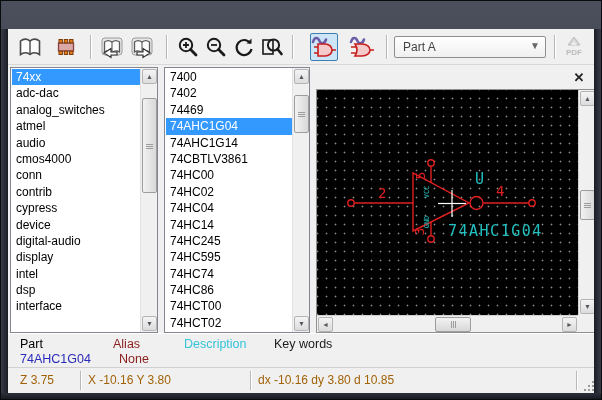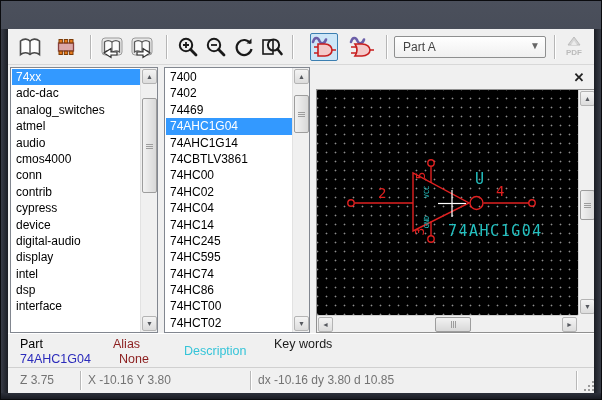--- a/index.html
+++ b/index.html
@@ -381,7 +381,7 @@
   <div class="infobar">
     <span class="info-cell" style="left:12px; top:3px;  color:#000000;">Part</span>
     <span class="info-cell" style="left:105px; top:3px; color:#8b1e1e;">Alias</span>
-    <span class="info-cell" style="left:176px; top:10px; color:#35c4d8;">Description</span>
+    <span class="info-cell" style="left:176px; top:3px; color:#35c4d8;">Description</span>
     <span class="info-cell" style="left:266px; top:3px; color:#1a1a1a;">Key words</span>
     <span class="info-cell" style="left:12px; top:18px;  color:#2b2bbb;">74AHC1G04</span>
     <span class="info-cell" style="left:111px; top:18px; color:#8b1e1e;">None</span>

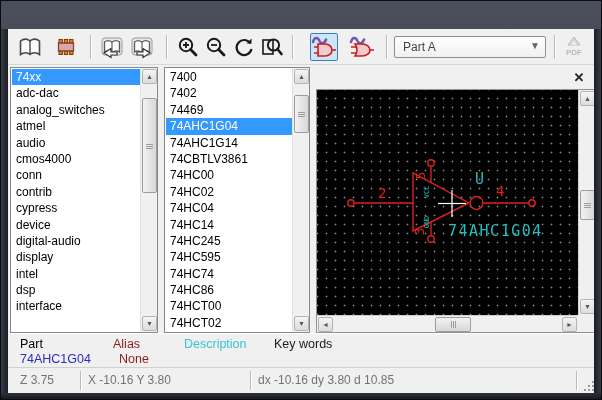--- a/index.html
+++ b/index.html
@@ -149,7 +149,7 @@
   
   .statusbar {
     position:absolute; left:7px; top:366px; width:588px; height:26px;
-    background:#f0f0f0; border-top:1px solid #d0d0d0; font-size:12px; color:#737373;
+    background:#f0f0f0; border-top:1px solid #d0d0d0; font-size:12px; color:#a16207;
   }
   .sb-field { position:absolute; top:5px; white-space:nowrap; }
   .sb-sep { position:absolute; top:3px; width:1px; height:19px; background:#b8b8b8; box-shadow:1px 0 0 #fff; }

